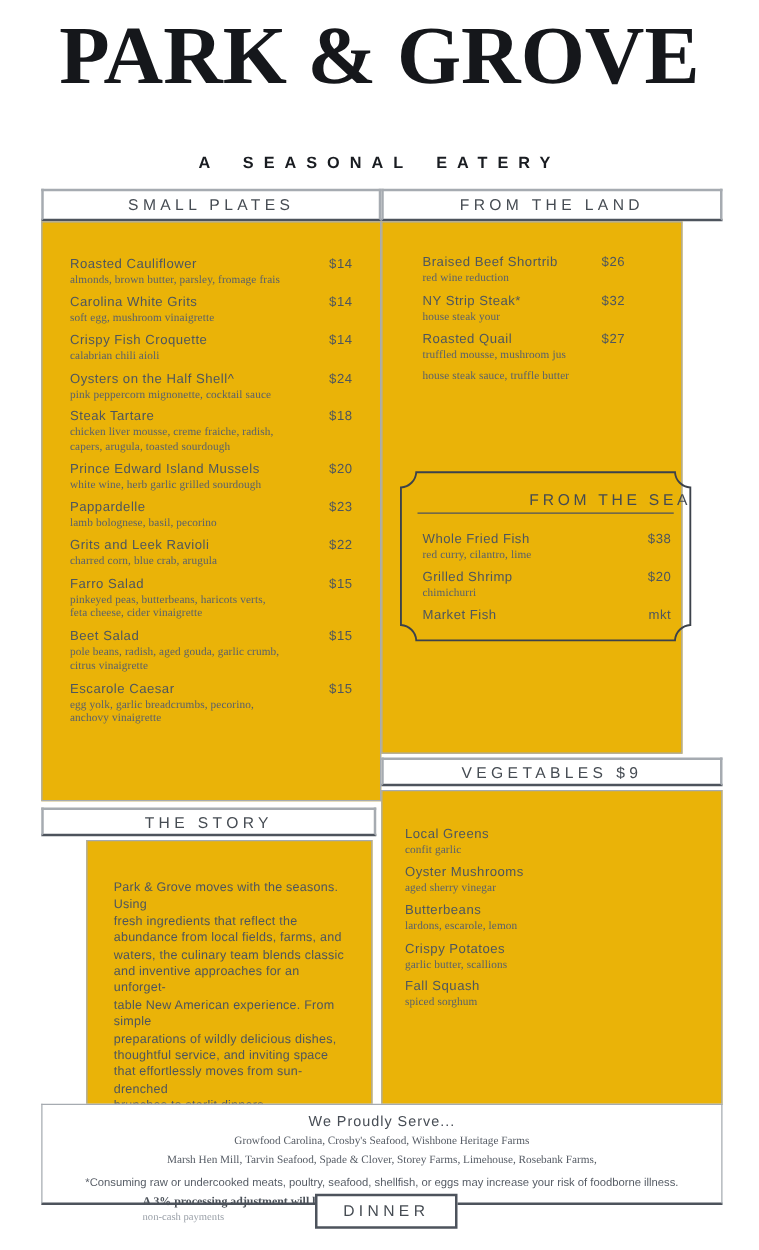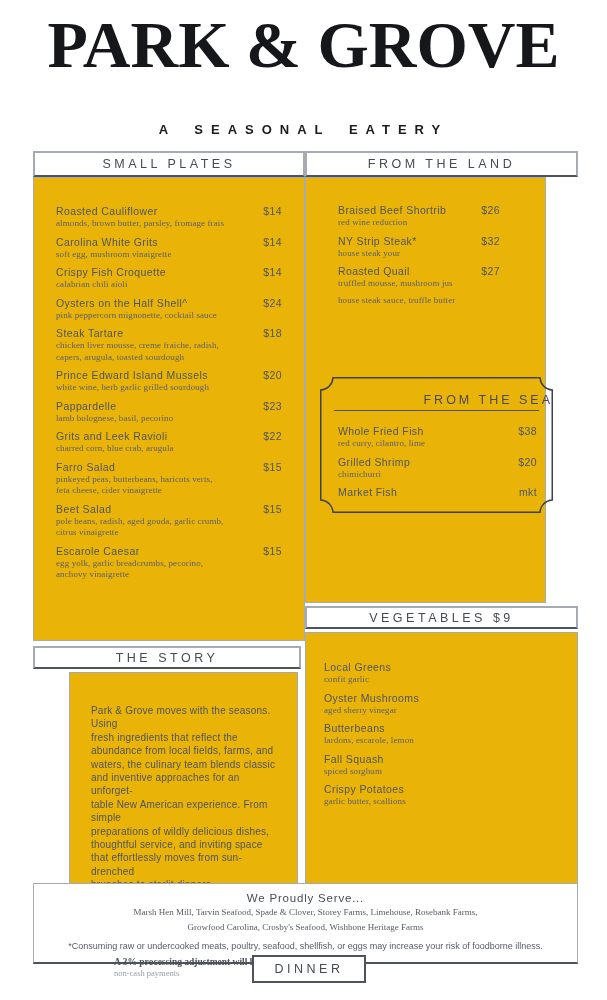--- a/index.html
+++ b/index.html
@@ -259,15 +259,15 @@
     </div>
     <div class="item">
       <div class="item-row">
+          <span class="item-name">Crispy Potatoes</span>
+        </div>
+      <div class="item-desc">garlic butter, scallions</div>
+    </div>
+    <div class="item">
+      <div class="item-row">
           <span class="item-name">Fall Squash</span>
         </div>
       <div class="item-desc">spiced sorghum</div>
-    </div>
-    <div class="item">
-      <div class="item-row">
-          <span class="item-name">Crispy Potatoes</span>
-        </div>
-      <div class="item-desc">garlic butter, scallions</div>
     </div>
   </div>
 

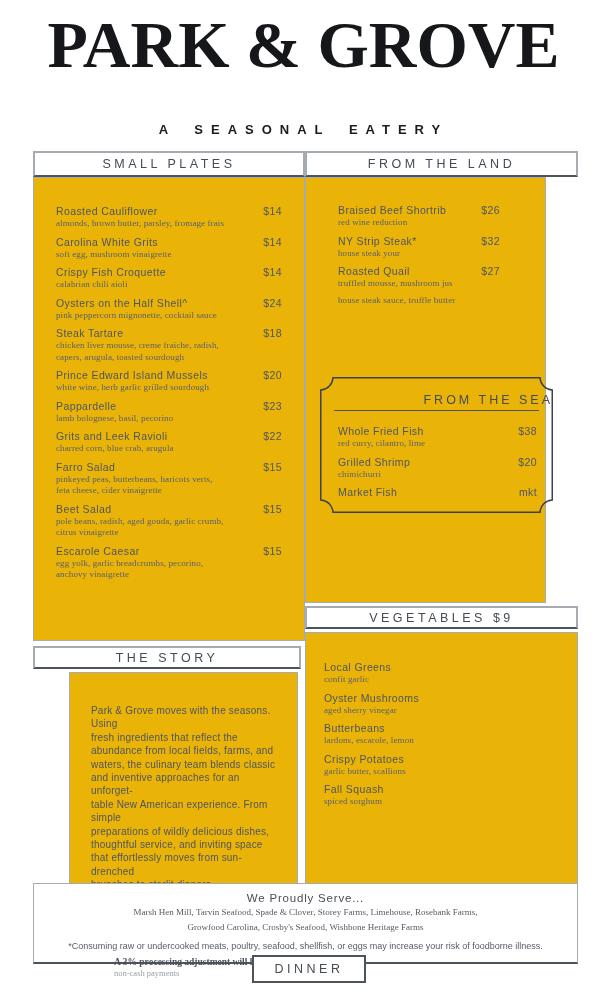--- a/index.html
+++ b/index.html
@@ -273,8 +273,8 @@
 
   <div class="abs footer">
     <div class="footer-serve">We Proudly Serve...</div>
+    <div class="footer-purveyors">Growfood Carolina, Crosby's Seafood, Wishbone Heritage Farms</div>
     <div class="footer-purveyors">Marsh Hen Mill, Tarvin Seafood, Spade &amp; Clover, Storey Farms, Limehouse, Rosebank Farms,</div>
-    <div class="footer-purveyors">Growfood Carolina, Crosby's Seafood, Wishbone Heritage Farms</div>
     <div class="footer-disclaimer">*Consuming raw or undercooked meats, poultry, seafood, shellfish, or eggs may increase your risk of foodborne illness.</div>
     <div class="footer-processing">A 3% processing adjustment will be applied for</div>
     <div class="footer-noncash">non-cash payments</div>

